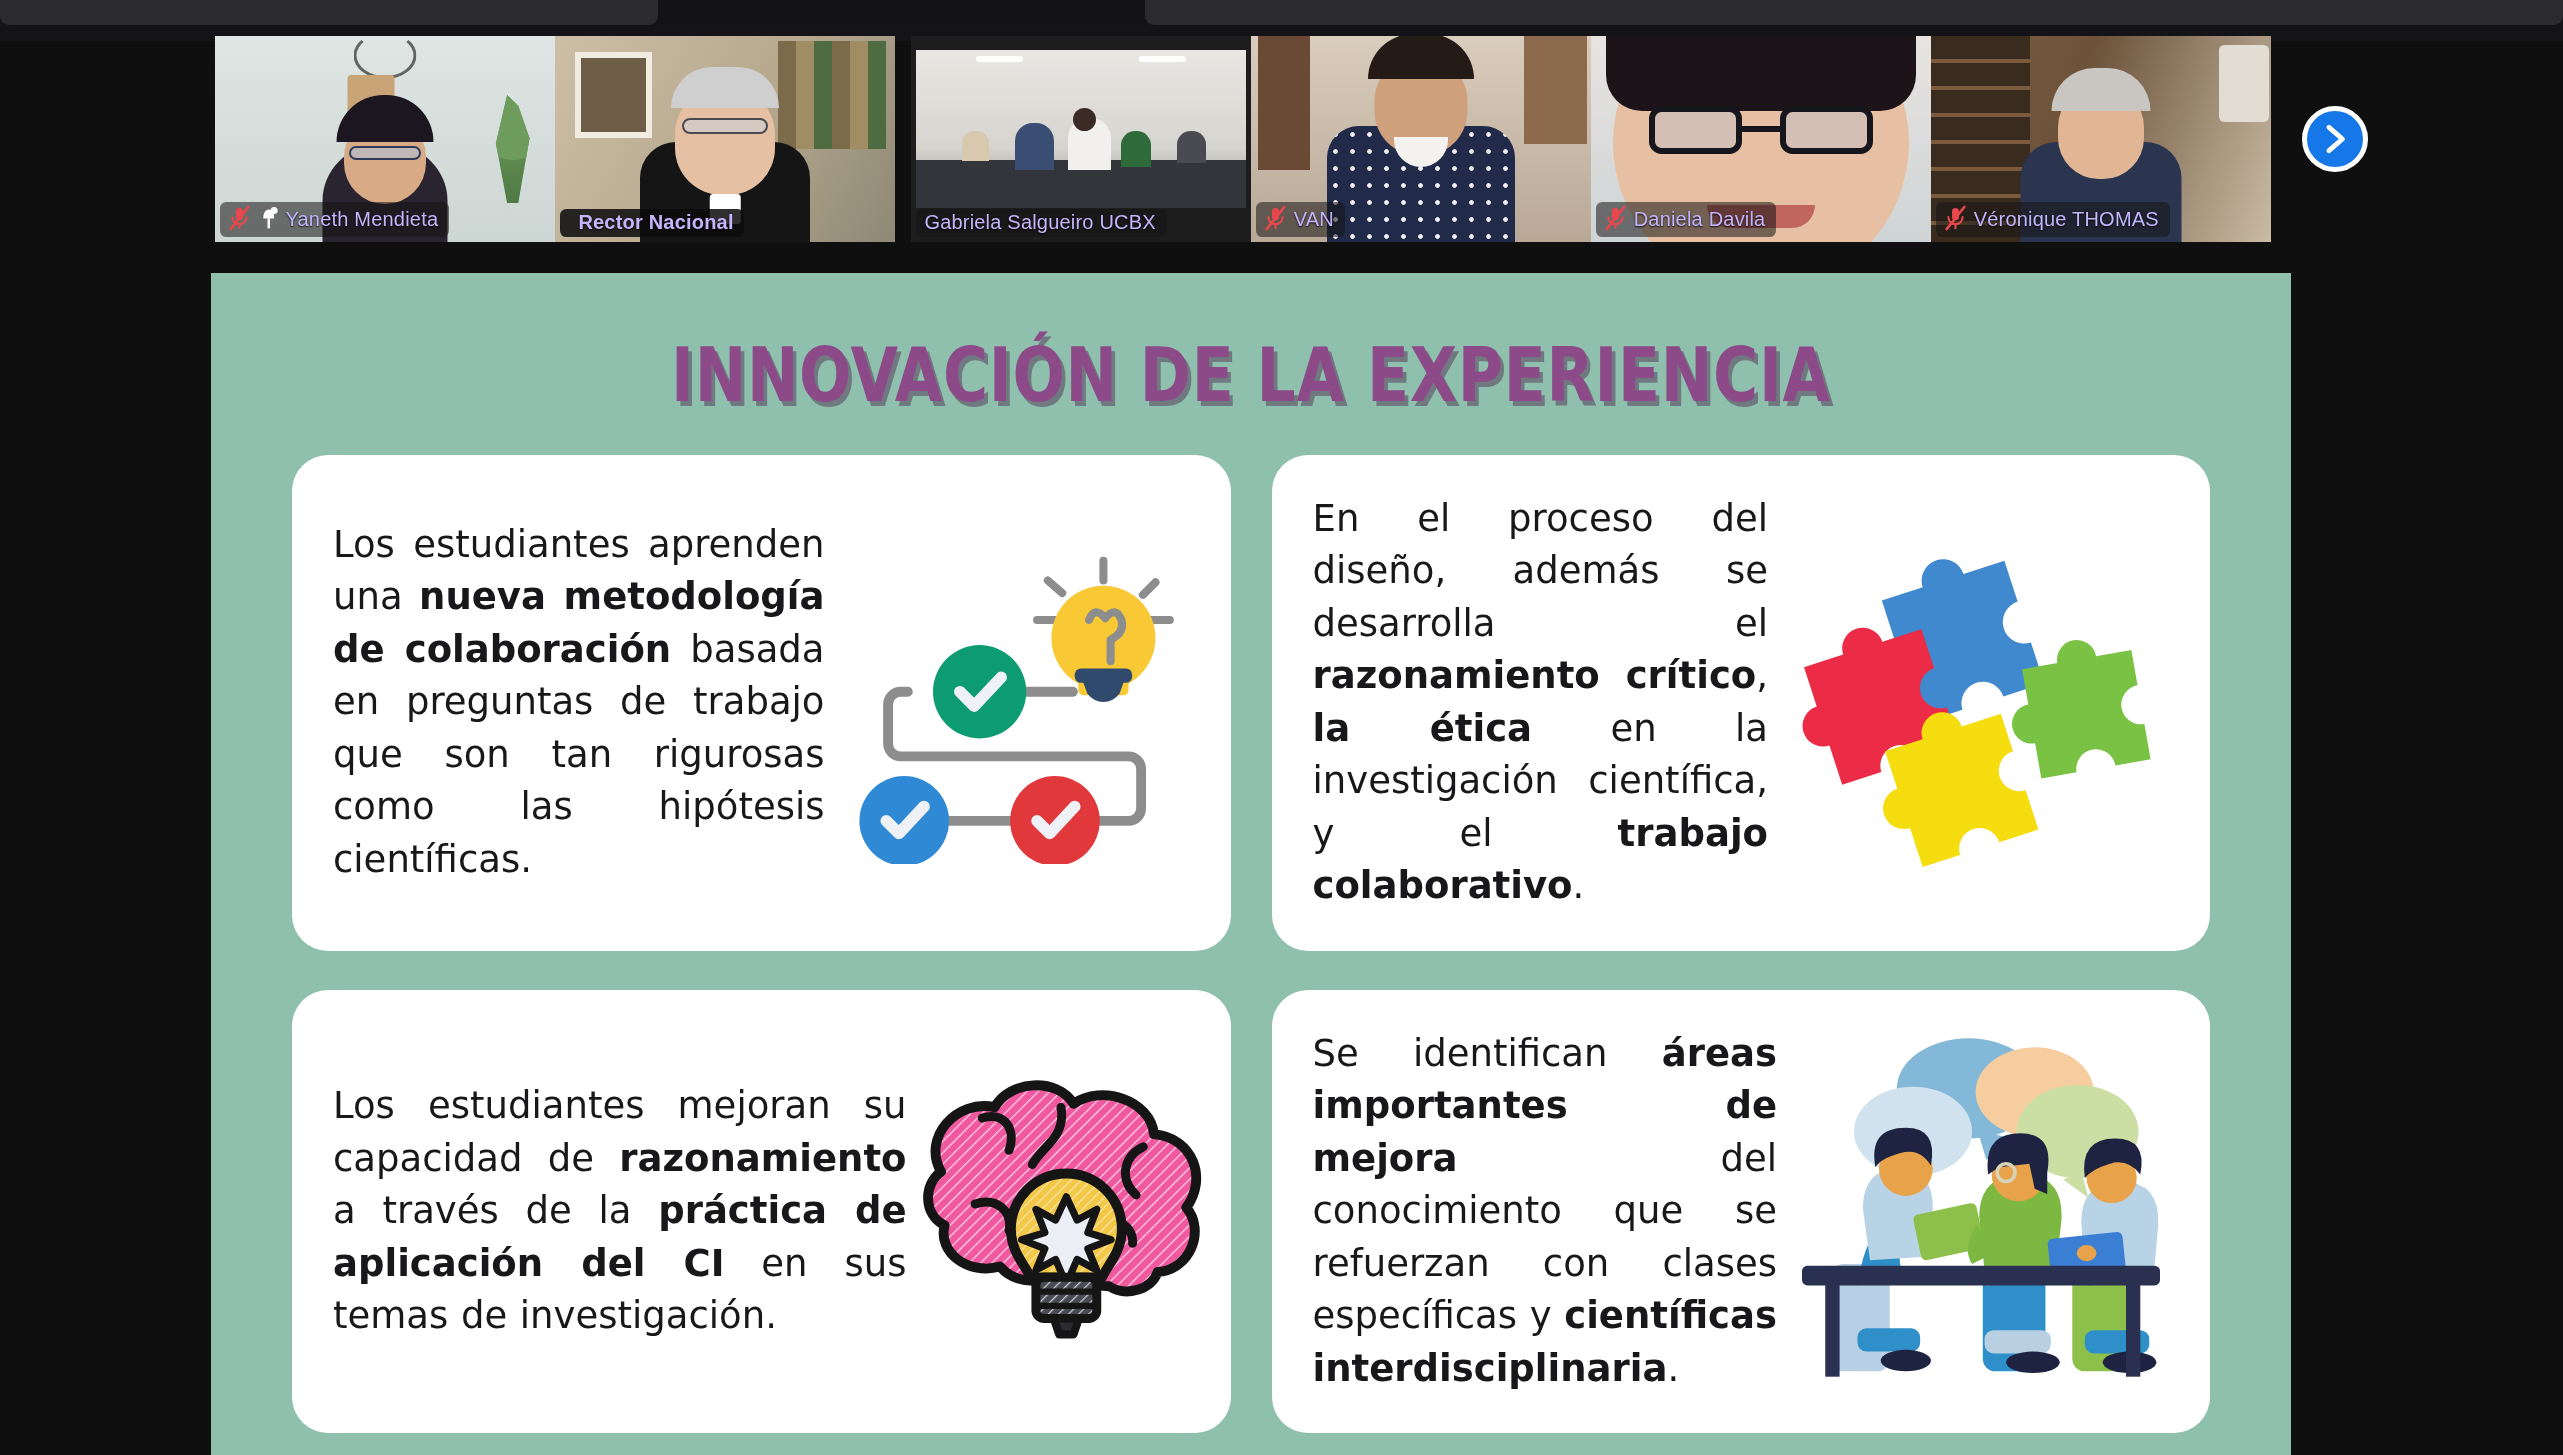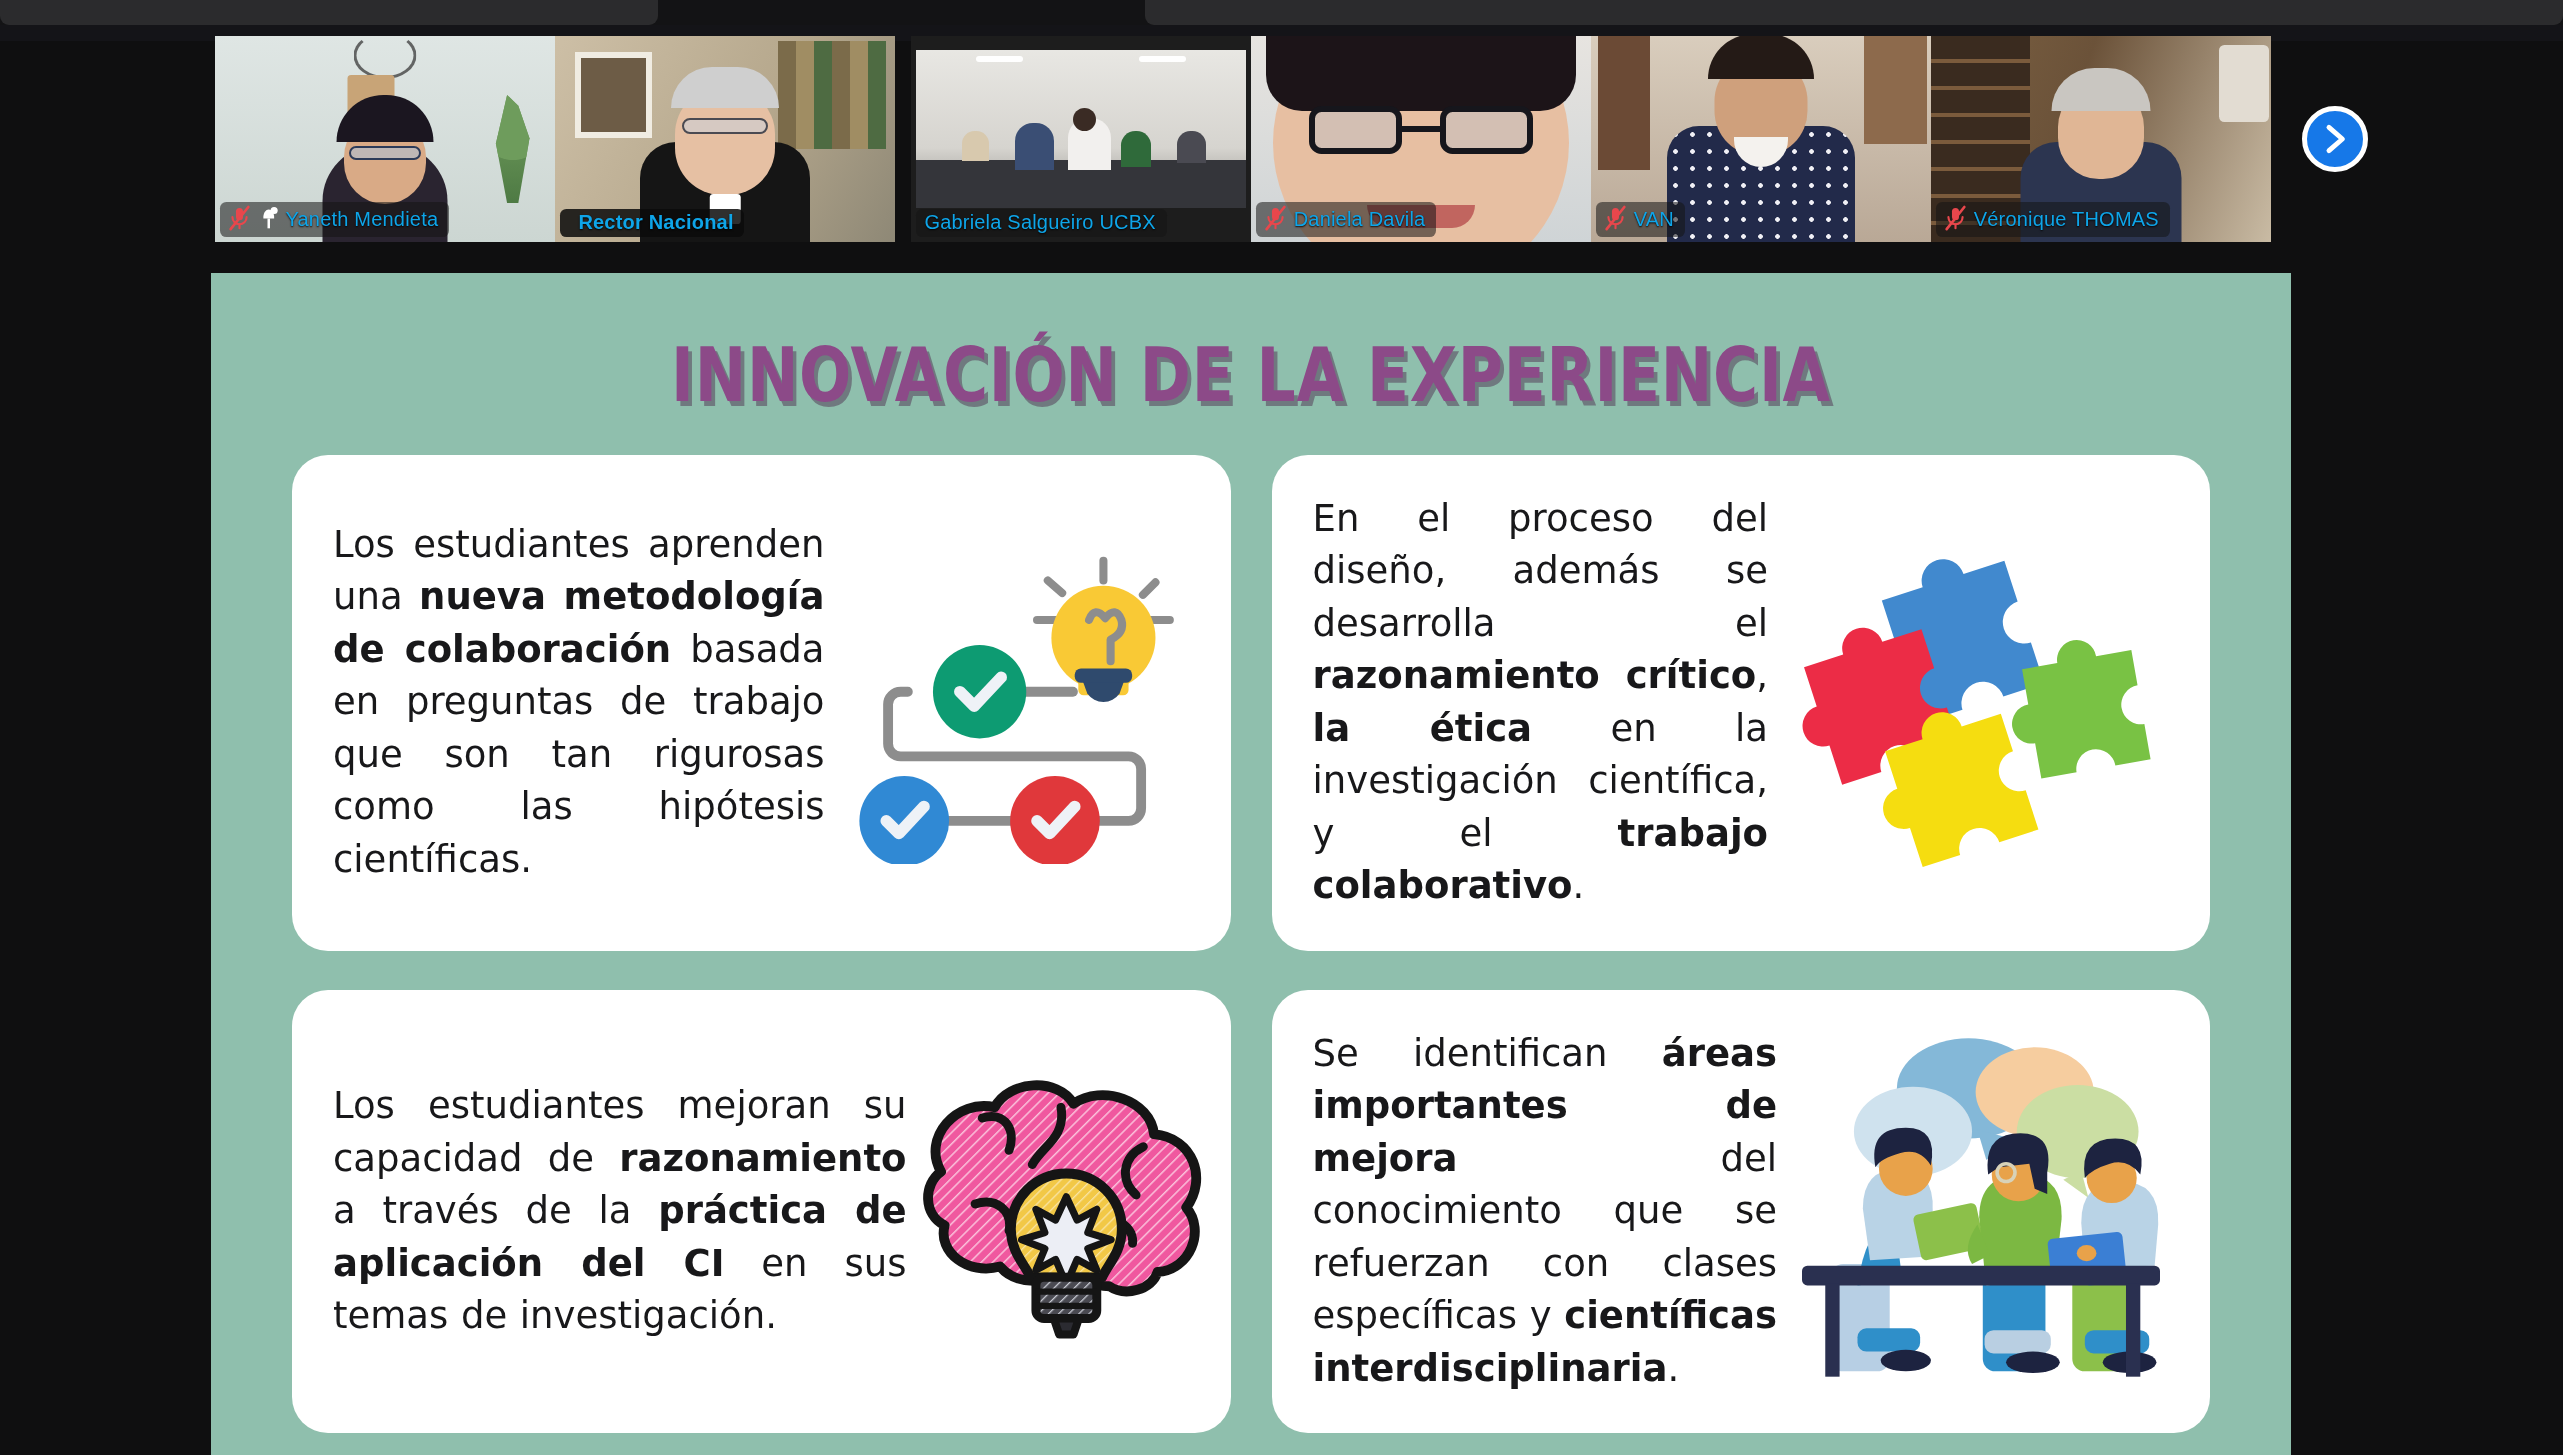--- a/index.html
+++ b/index.html
@@ -80,7 +80,7 @@
   }
   .namebar.solid { background: rgba(10,10,10,0.85); padding-left: 18px; }
   .namebar .nm {
-    color: #0ea5e9;
+    color: #c4b5fd;
     font-size: 20px;
     line-height: 1;
     white-space: nowrap;

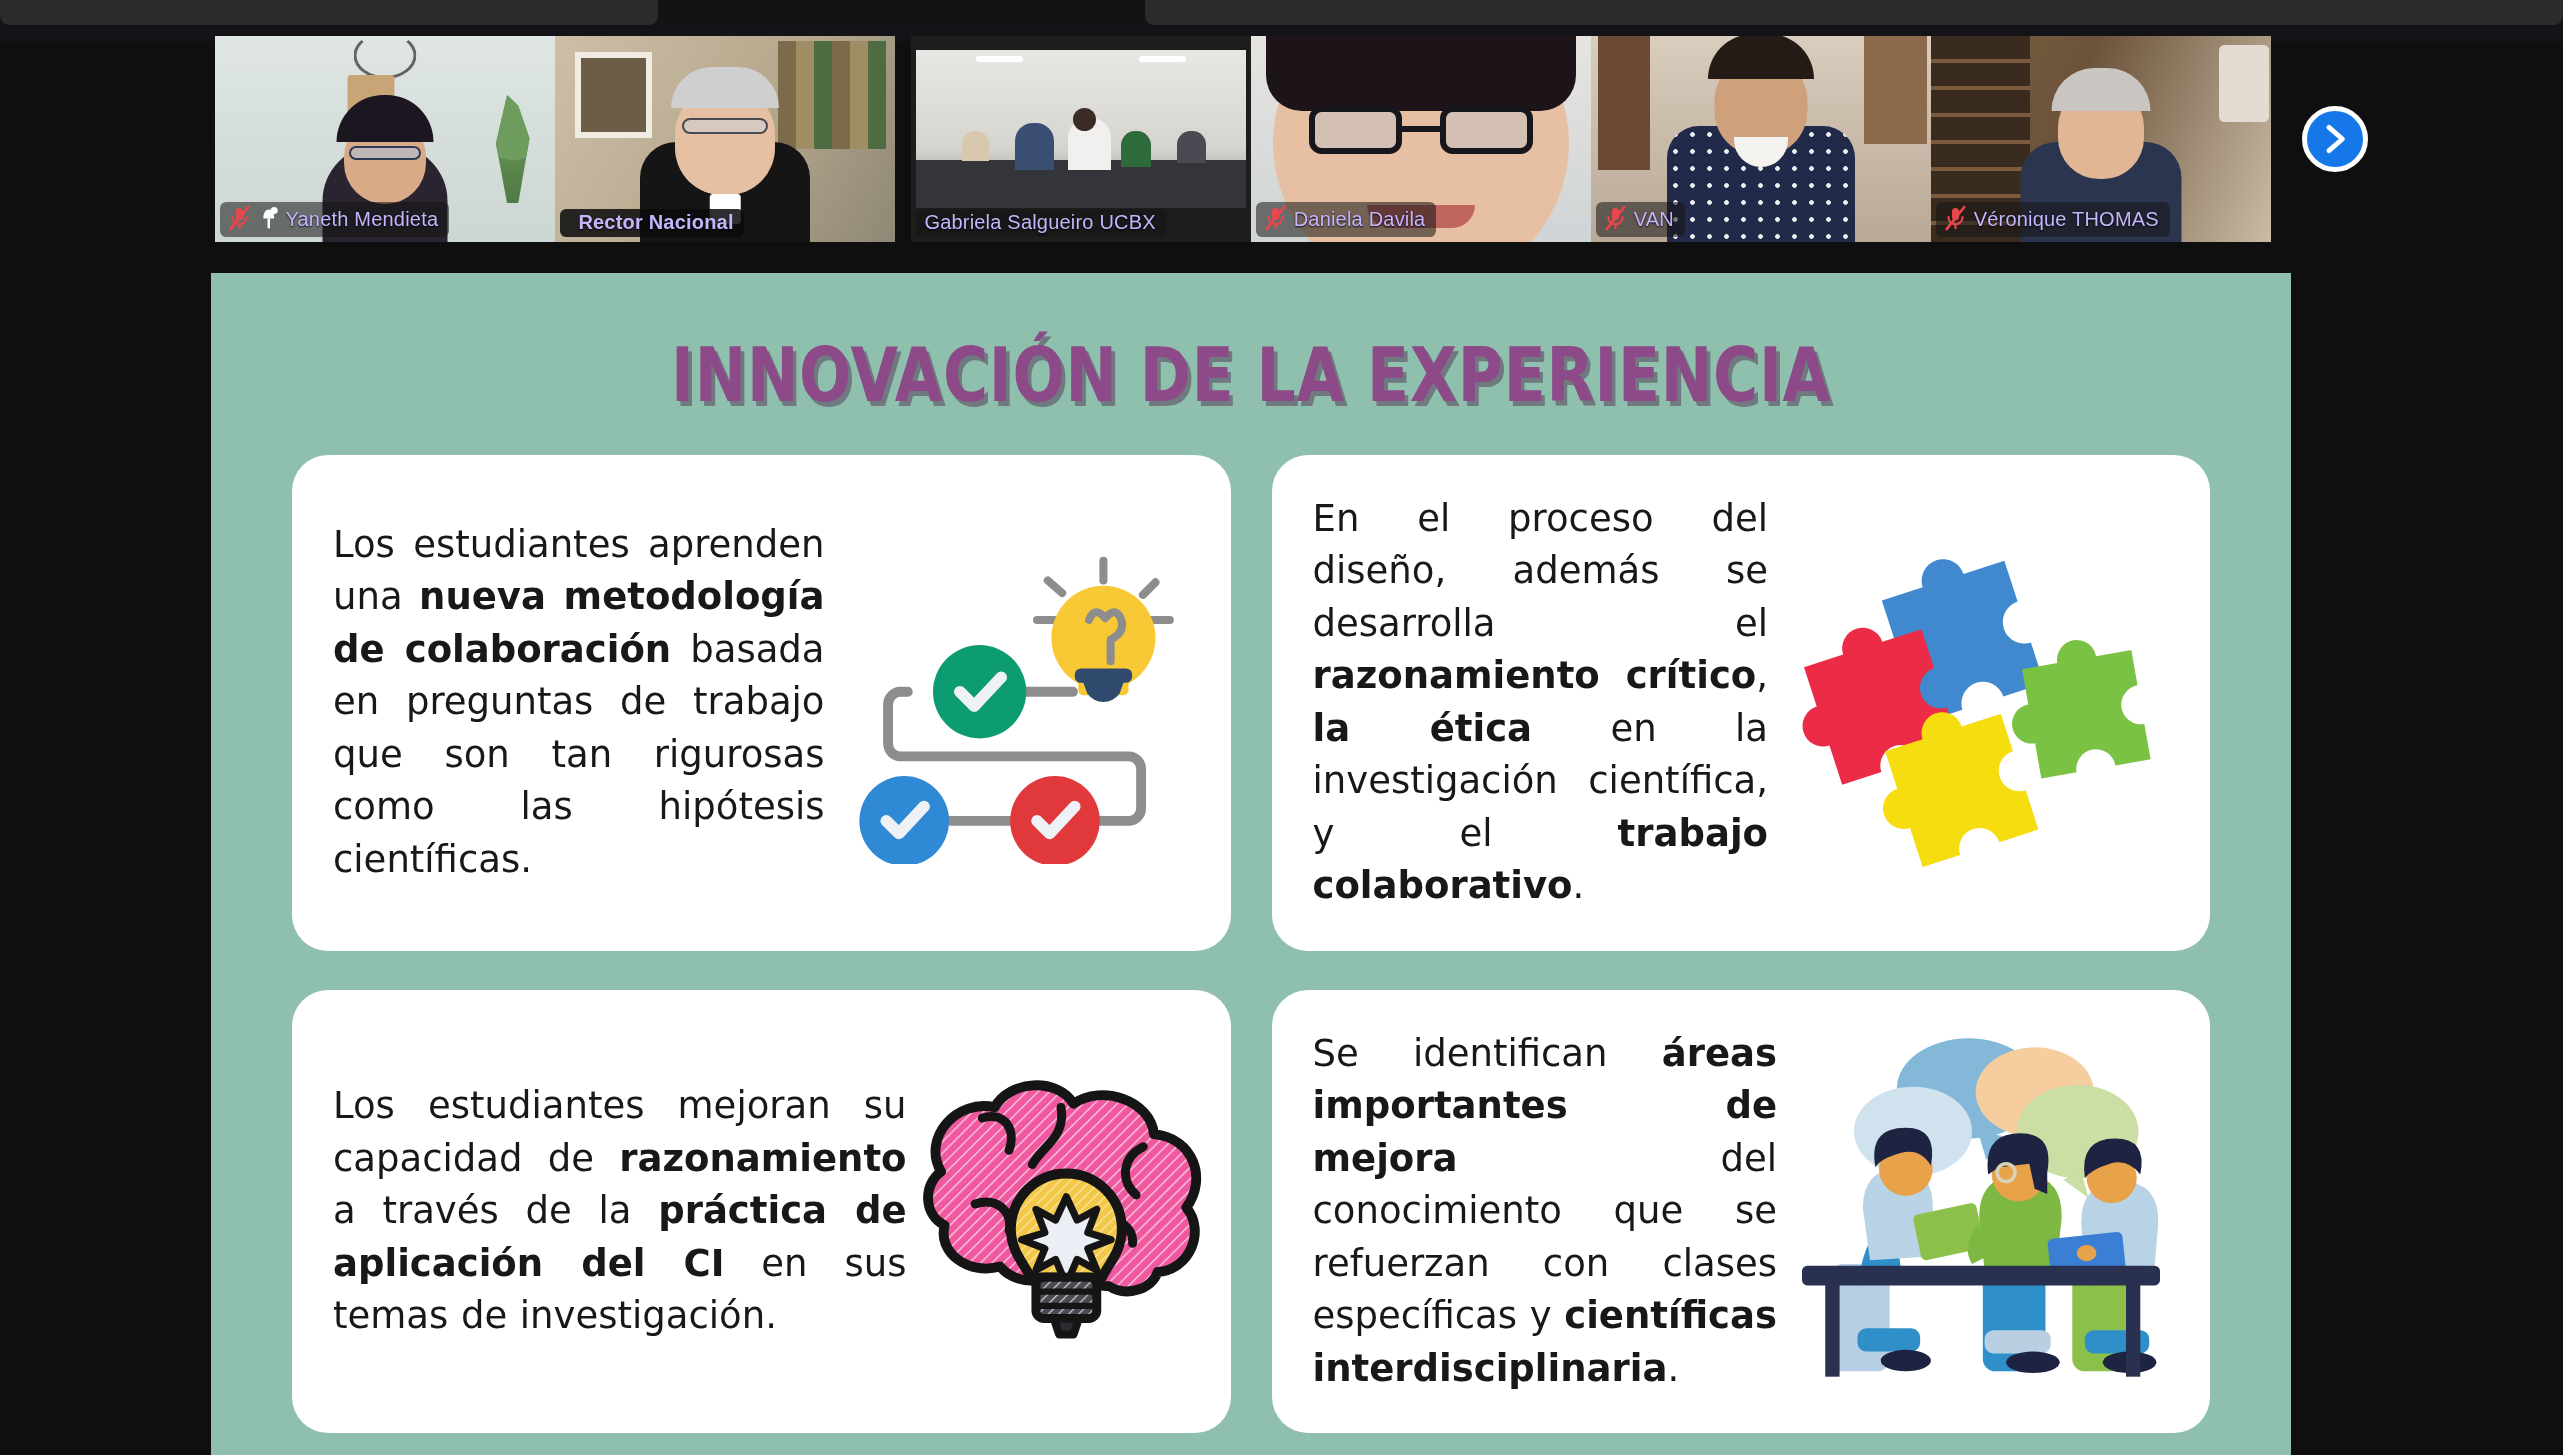--- a/index.html
+++ b/index.html
@@ -250,6 +250,26 @@
      </div>
       </div>
       <div class="tile" style="width: 340px;">
+        <div class="scene" style="background:linear-gradient(180deg,#d9cdbd 0%,#b9a896 100%)">
+   <div style="position:absolute;left:7.2px;top:0;width:52px;height:134px;background:#6b4a35"></div>
+   <div style="position:absolute;right:3.6px;top:0;width:63px;height:108px;background:#8d6a4c"></div>
+   <div style="position:absolute;left:50%;bottom:0;transform:translateX(-50%);width:188px;height:116px;border-radius:32px 32px 0 0;background:#222a4a;background-image:radial-gradient(#f0f0f5 2.2px,transparent 2.3px);background-size:17px 17px"></div>
+   <div style="position:absolute;left:50%;bottom:86px;transform:translateX(-50%);width:93px;height:100px;border-radius:45px;background:#cfa07c"></div>
+   <div style="position:absolute;left:50%;bottom:163px;transform:translateX(-50%);width:106px;height:45px;border-radius:52px 52px 0 0;background:#241a16"></div>
+   <div style="position:absolute;left:50%;bottom:75px;transform:translateX(-50%);width:54px;height:30.5px;border-radius:0 0 30.5px 30.5px;background:#f4f2ee"></div>
+ </div>
+        <div class="namebar">
+       <svg class="ico" width="23" height="27" viewBox="0 0 26 30">
+    <rect x="9" y="3" width="8" height="14" rx="4" fill="#e8474c"></rect>
+    <path d="M5 13.5a8 8 0 0 0 16 0" fill="none" stroke="#e8474c" stroke-width="2.4" stroke-linecap="round"></path>
+    <line x1="13" y1="21.5" x2="13" y2="26" stroke="#e8474c" stroke-width="2.4" stroke-linecap="round"></line>
+    <line x1="3" y1="27" x2="23" y2="2" stroke="#e8474c" stroke-width="3" stroke-linecap="round"></line>
+  </svg>
+
+       <span class="nm">VAN</span>
+     </div>
+      </div>
+      <div class="tile" style="width: 340px;">
         <div class="scene" style="background:linear-gradient(180deg,#e7e4e0,#cfd4d6)">
    <div style="position:absolute;left:50%;top:-41px;transform:translateX(-50%);width:296px;height:296px;border-radius:50%;background:#e7bfa2"></div>
    <div style="position:absolute;left:50%;top:-59px;transform:translateX(-50%);width:310px;height:134px;border-radius:0 0 36px 36px;background:#1c1418"></div>
@@ -269,26 +289,6 @@
   </svg>
 
        <span class="nm">Daniela Davila</span>
-     </div>
-      </div>
-      <div class="tile" style="width: 340px;">
-        <div class="scene" style="background:linear-gradient(180deg,#d9cdbd 0%,#b9a896 100%)">
-   <div style="position:absolute;left:7.2px;top:0;width:52px;height:134px;background:#6b4a35"></div>
-   <div style="position:absolute;right:3.6px;top:0;width:63px;height:108px;background:#8d6a4c"></div>
-   <div style="position:absolute;left:50%;bottom:0;transform:translateX(-50%);width:188px;height:116px;border-radius:32px 32px 0 0;background:#222a4a;background-image:radial-gradient(#f0f0f5 2.2px,transparent 2.3px);background-size:17px 17px"></div>
-   <div style="position:absolute;left:50%;bottom:86px;transform:translateX(-50%);width:93px;height:100px;border-radius:45px;background:#cfa07c"></div>
-   <div style="position:absolute;left:50%;bottom:163px;transform:translateX(-50%);width:106px;height:45px;border-radius:52px 52px 0 0;background:#241a16"></div>
-   <div style="position:absolute;left:50%;bottom:75px;transform:translateX(-50%);width:54px;height:30.5px;border-radius:0 0 30.5px 30.5px;background:#f4f2ee"></div>
- </div>
-        <div class="namebar">
-       <svg class="ico" width="23" height="27" viewBox="0 0 26 30">
-    <rect x="9" y="3" width="8" height="14" rx="4" fill="#e8474c"></rect>
-    <path d="M5 13.5a8 8 0 0 0 16 0" fill="none" stroke="#e8474c" stroke-width="2.4" stroke-linecap="round"></path>
-    <line x1="13" y1="21.5" x2="13" y2="26" stroke="#e8474c" stroke-width="2.4" stroke-linecap="round"></line>
-    <line x1="3" y1="27" x2="23" y2="2" stroke="#e8474c" stroke-width="3" stroke-linecap="round"></line>
-  </svg>
-
-       <span class="nm">VAN</span>
      </div>
       </div>
       <div class="tile" style="width: 340px;">

